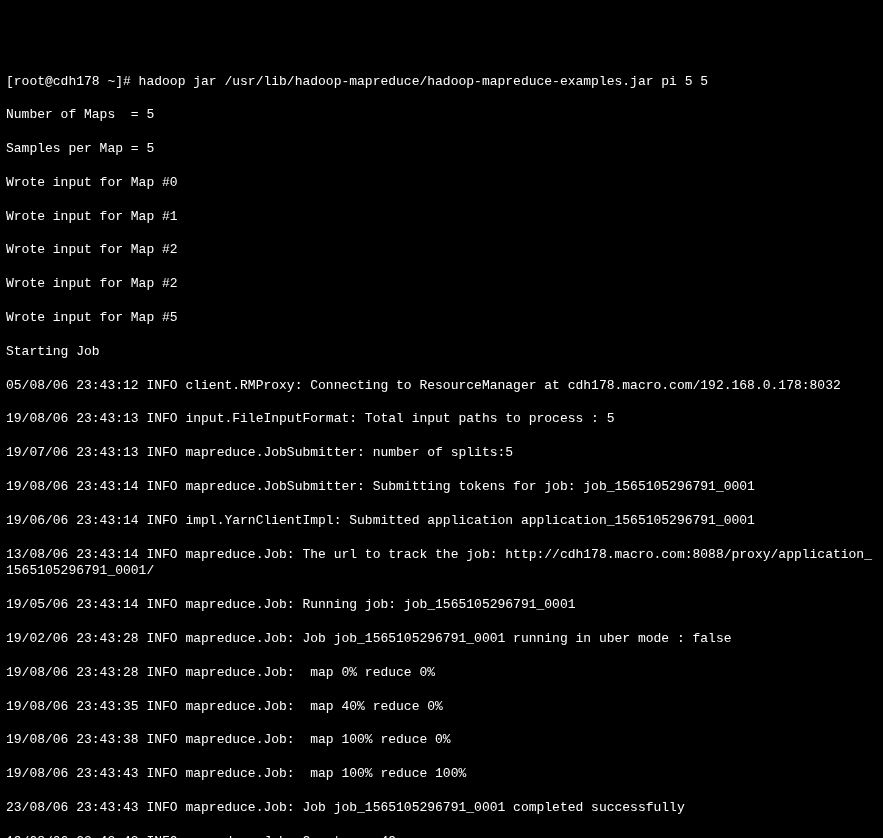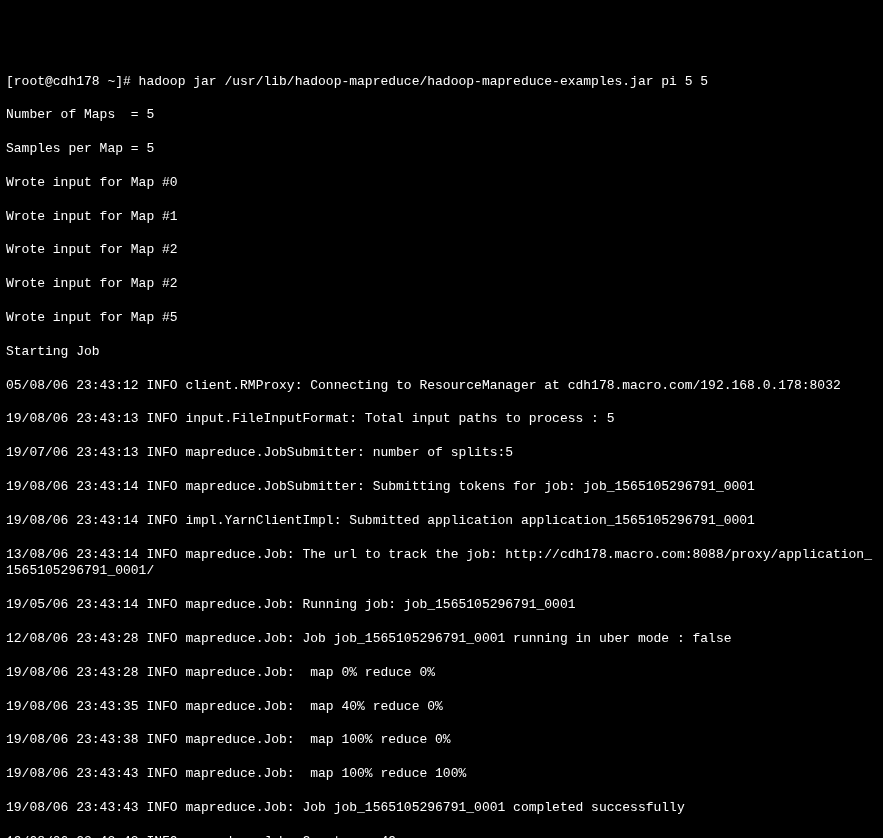--- a/index.html
+++ b/index.html
@@ -35,7 +35,7 @@
 <span class="line">19/08/06 23:43:13 INFO input.FileInputFormat: Total input paths to process : 5</span>
 <span class="line">19/07/06 23:43:13 INFO mapreduce.JobSubmitter: number of splits:5</span>
 <span class="line">19/08/06 23:43:14 INFO mapreduce.JobSubmitter: Submitting tokens for job: job_1565105296791_0001</span>
-<span class="line">19/08/06 23:43:14 INFO impl.YarnClientImpl: Submitted application application_1565105296791_0001</span>
+<span class="line">19/06/06 23:43:14 INFO impl.YarnClientImpl: Submitted application application_1565105296791_0001</span>
 <span class="line">13/08/06 23:43:14 INFO mapreduce.Job: The url to track the job: http://cdh178.macro.com:8088/proxy/application_1565105296791_0001/</span>
 <span class="line">19/05/06 23:43:14 INFO mapreduce.Job: Running job: job_1565105296791_0001</span>
 <span class="line">12/08/06 23:43:28 INFO mapreduce.Job: Job job_1565105296791_0001 running in uber mode : false</span>

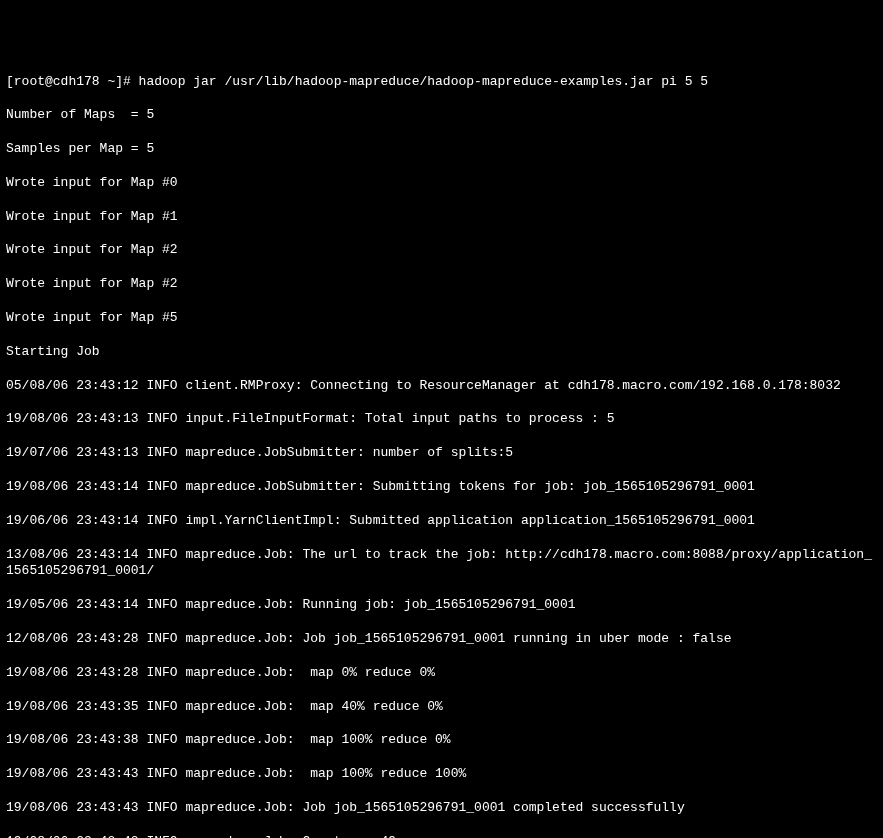--- a/index.html
+++ b/index.html
@@ -38,7 +38,7 @@
 <span class="line">19/06/06 23:43:14 INFO impl.YarnClientImpl: Submitted application application_1565105296791_0001</span>
 <span class="line">13/08/06 23:43:14 INFO mapreduce.Job: The url to track the job: http://cdh178.macro.com:8088/proxy/application_1565105296791_0001/</span>
 <span class="line">19/05/06 23:43:14 INFO mapreduce.Job: Running job: job_1565105296791_0001</span>
-<span class="line">12/08/06 23:43:28 INFO mapreduce.Job: Job job_1565105296791_0001 running in uber mode : false</span>
+<span class="line">19/02/06 23:43:28 INFO mapreduce.Job: Job job_1565105296791_0001 running in uber mode : false</span>
 <span class="line">19/08/06 23:43:28 INFO mapreduce.Job:  map 0% reduce 0%</span>
 <span class="line">19/08/06 23:43:35 INFO mapreduce.Job:  map 40% reduce 0%</span>
 <span class="line">19/08/06 23:43:38 INFO mapreduce.Job:  map 100% reduce 0%</span>

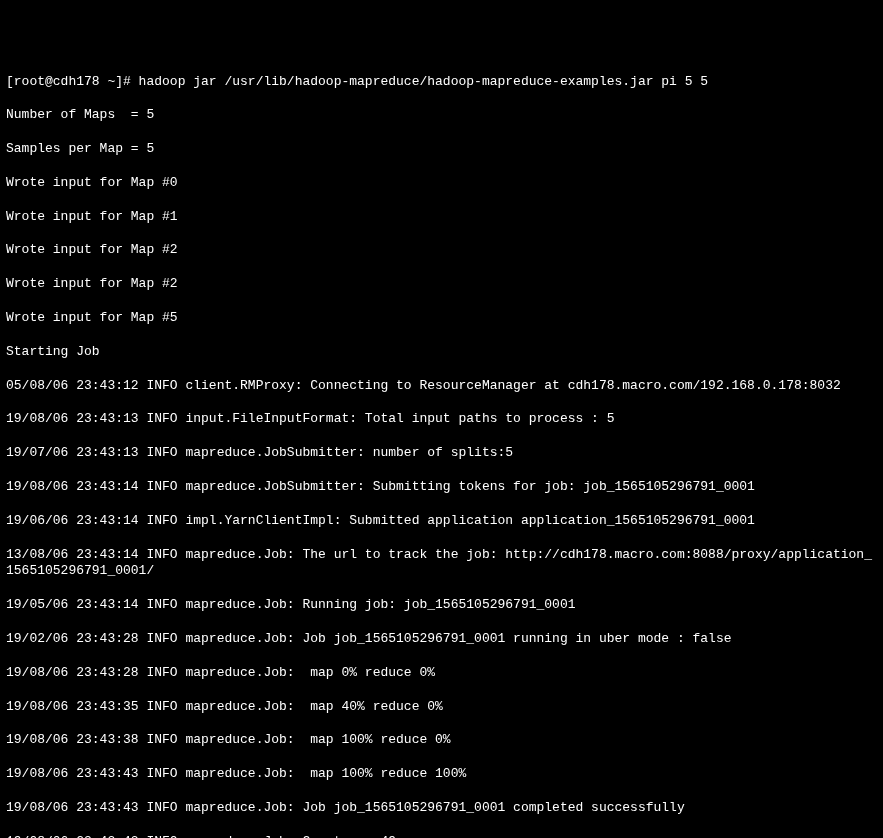--- a/index.html
+++ b/index.html
@@ -43,7 +43,7 @@
 <span class="line">19/08/06 23:43:35 INFO mapreduce.Job:  map 40% reduce 0%</span>
 <span class="line">19/08/06 23:43:38 INFO mapreduce.Job:  map 100% reduce 0%</span>
 <span class="line">19/08/06 23:43:43 INFO mapreduce.Job:  map 100% reduce 100%</span>
-<span class="line">19/08/06 23:43:43 INFO mapreduce.Job: Job job_1565105296791_0001 completed successfully</span>
+<span class="line">23/08/06 23:43:43 INFO mapreduce.Job: Job job_1565105296791_0001 completed successfully</span>
 <span class="line">19/08/06 23:43:43 INFO mapreduce.Job: Counters: 49</span>
 
 

